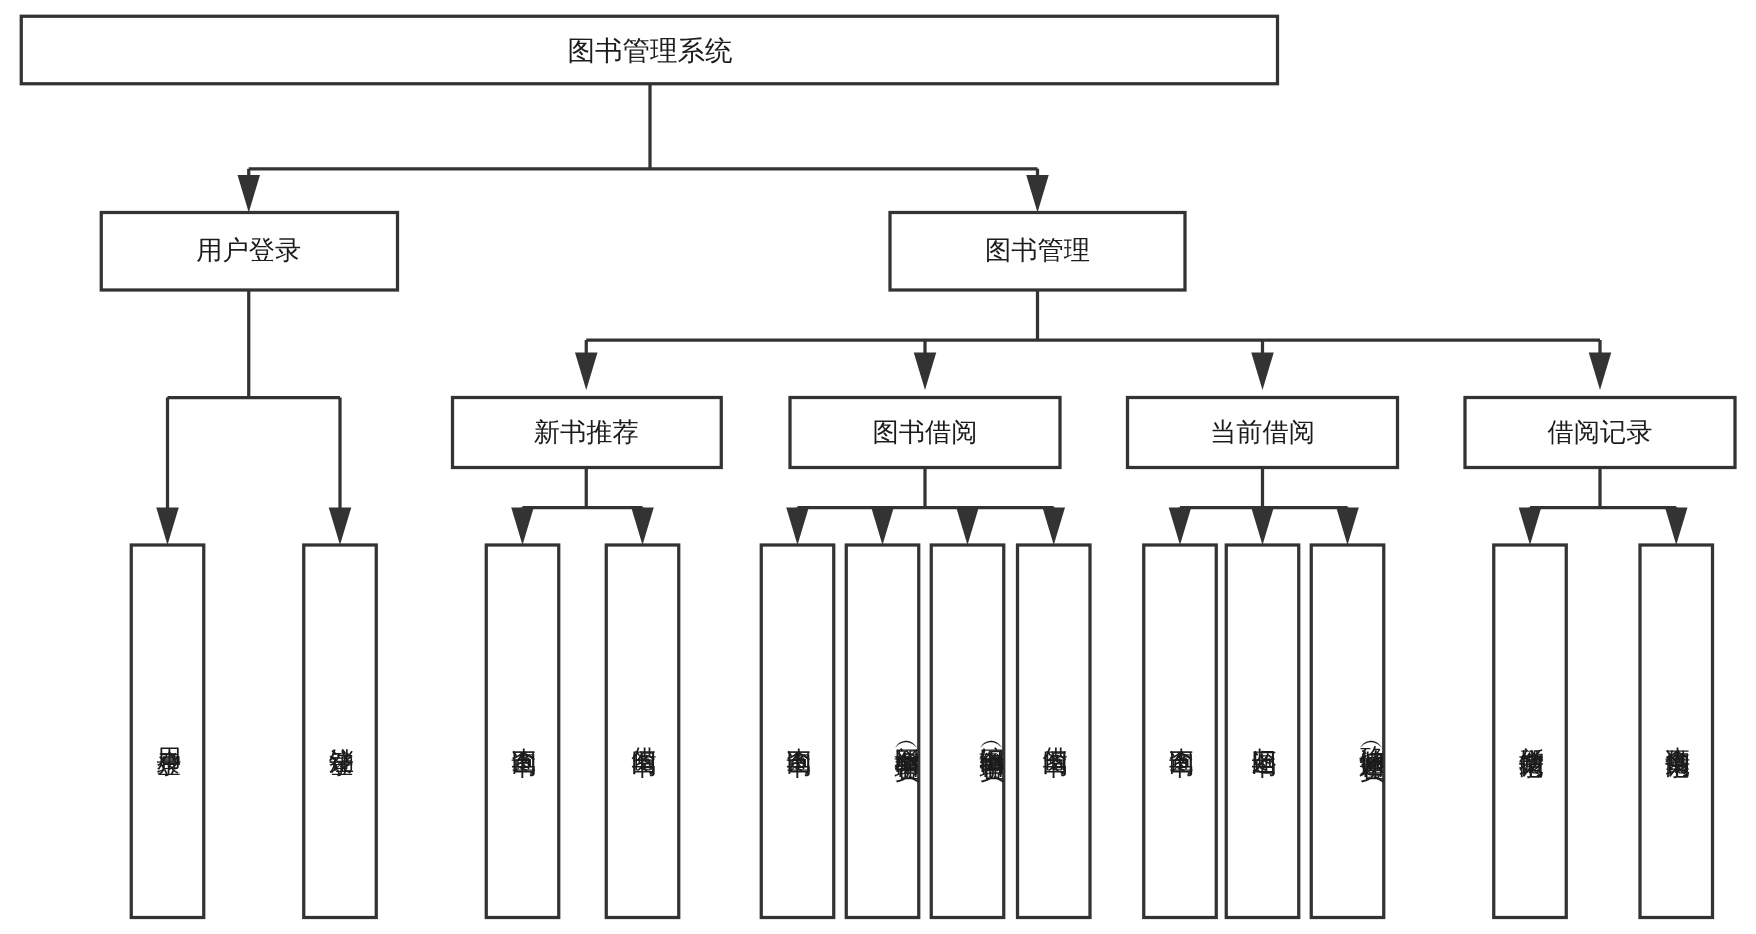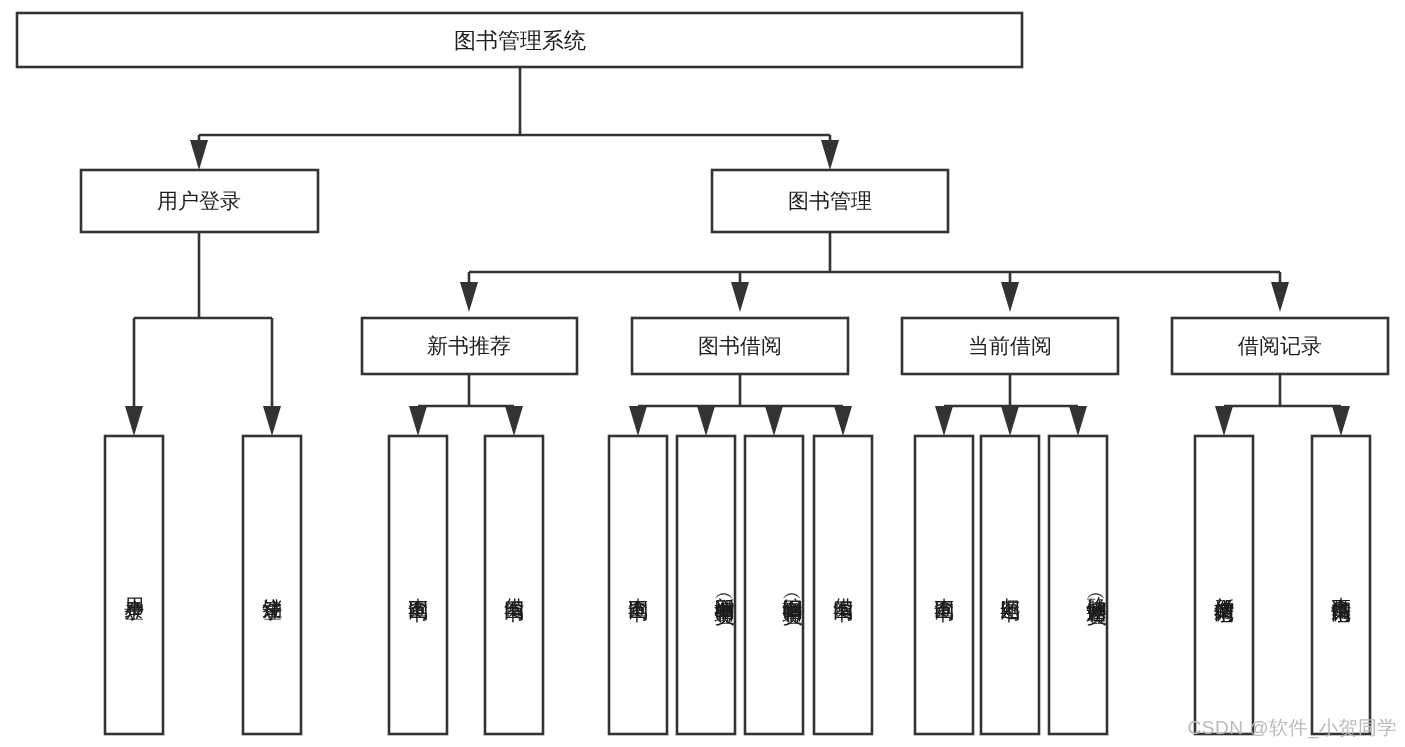--- a/index.html
+++ b/index.html
@@ -218,7 +218,6 @@
   <div class="leaf-label centered" style="left:1195px; top:436px; width:58px; height:298px;">新增借阅记录</div>
   <div class="leaf-label centered" style="left:1312px; top:436px; width:58px; height:298px;">查询借阅记录</div>
 
-  <div class="watermark">CSDN @软件_小贺同学</div>
 </div>
 
 </body></html>

